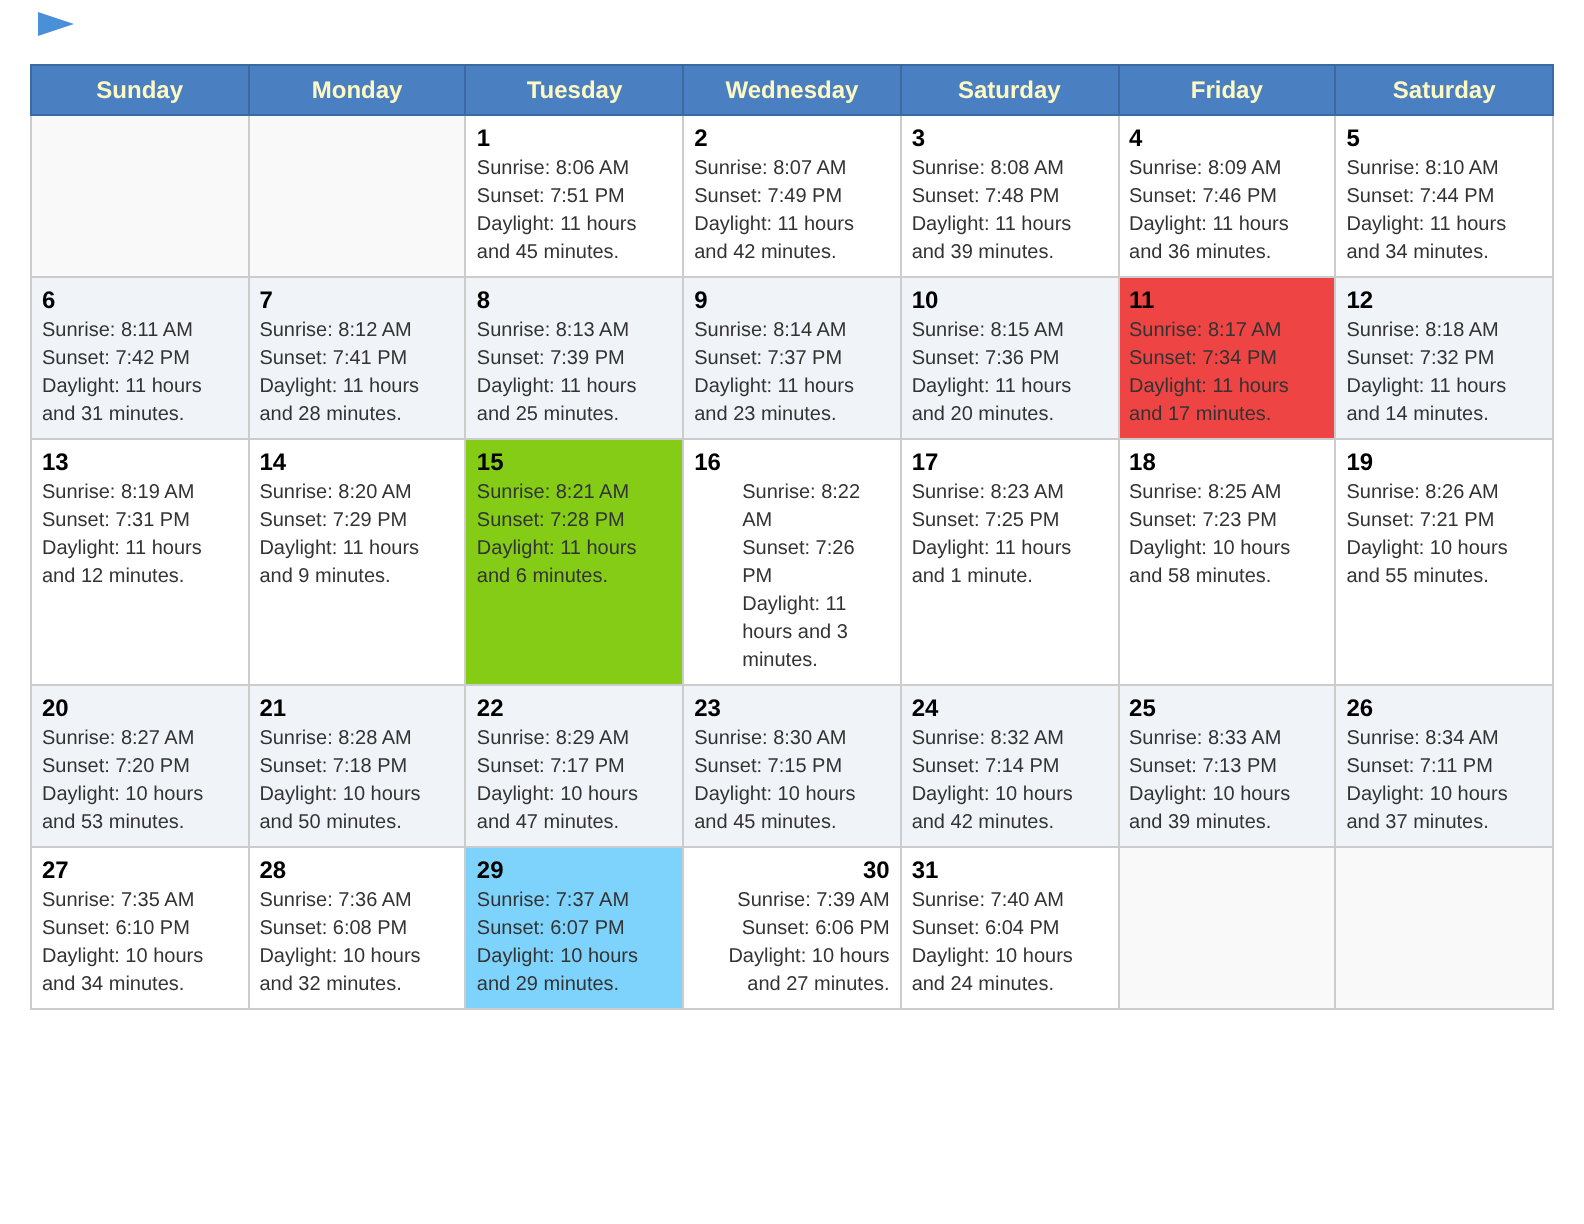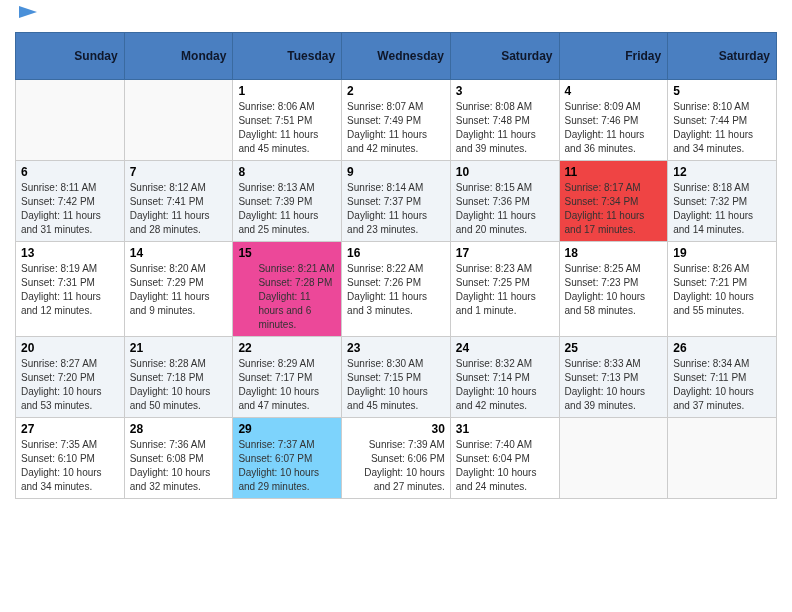--- a/index.html
+++ b/index.html
@@ -62,9 +62,9 @@
     }
     .calendar-table th {
       background-color: #4a7fc1;
-      color: #0f172a;
-      text-align: right;
-      padding: 16px 6px;
+      color: #fef9c3;
+      text-align: center;
+      padding: 5px 6px;
       font-size: 12px;
       font-weight: bold;
       border: 1px solid #3a6aa0;

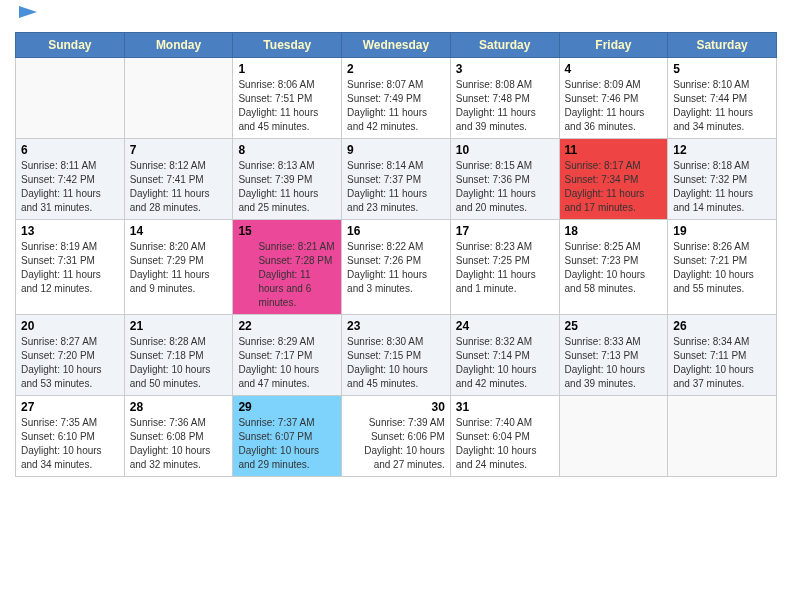--- a/index.html
+++ b/index.html
@@ -220,7 +220,7 @@
 Sunset: 7:29 PM
 Daylight: 11 hours and 9 minutes.</div>
         </td>
-        <td style="background-color: #ec4899;">
+        <td style="background-color: #84cc16;">
           <span class="day-num">15</span>
           <div class="day-info" style="white-space: pre-line; margin-left: 20px;">Sunrise: 8:21 AM
 Sunset: 7:28 PM

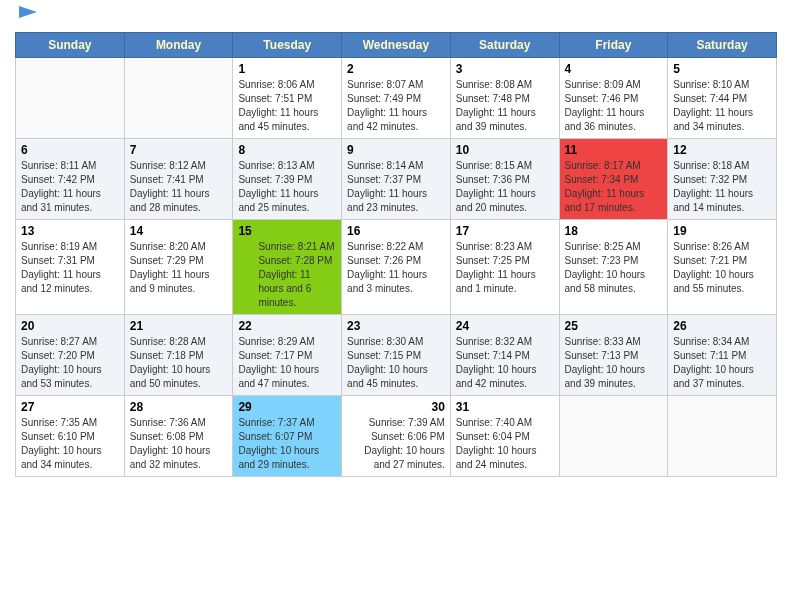--- a/index.html
+++ b/index.html
@@ -222,7 +222,7 @@
         </td>
         <td style="background-color: #84cc16;">
           <span class="day-num">15</span>
-          <div class="day-info" style="white-space: pre-line; margin-left: 20px;">Sunrise: 8:21 AM
+          <div class="day-info" style="white-space: pre-line;">Sunrise: 8:21 AM
 Sunset: 7:28 PM
 Daylight: 11 hours and 6 minutes.</div>
         </td>

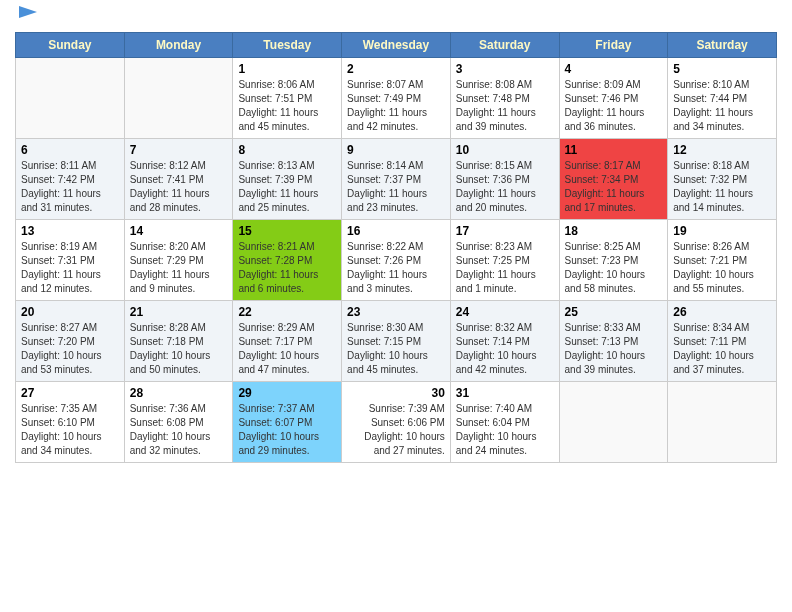--- a/index.html
+++ b/index.html
@@ -228,7 +228,7 @@
         </td>
         <td style="background-color: rgb(255, 255, 255);">
           <span class="day-num">16</span>
-          <div class="day-info" style="white-space: pre-line;">Sunrise: 8:22 AM
+          <div class="day-info" style="white-space: pre-line; margin-left: 24px;">Sunrise: 8:22 AM
 Sunset: 7:26 PM
 Daylight: 11 hours and 3 minutes.</div>
         </td>

